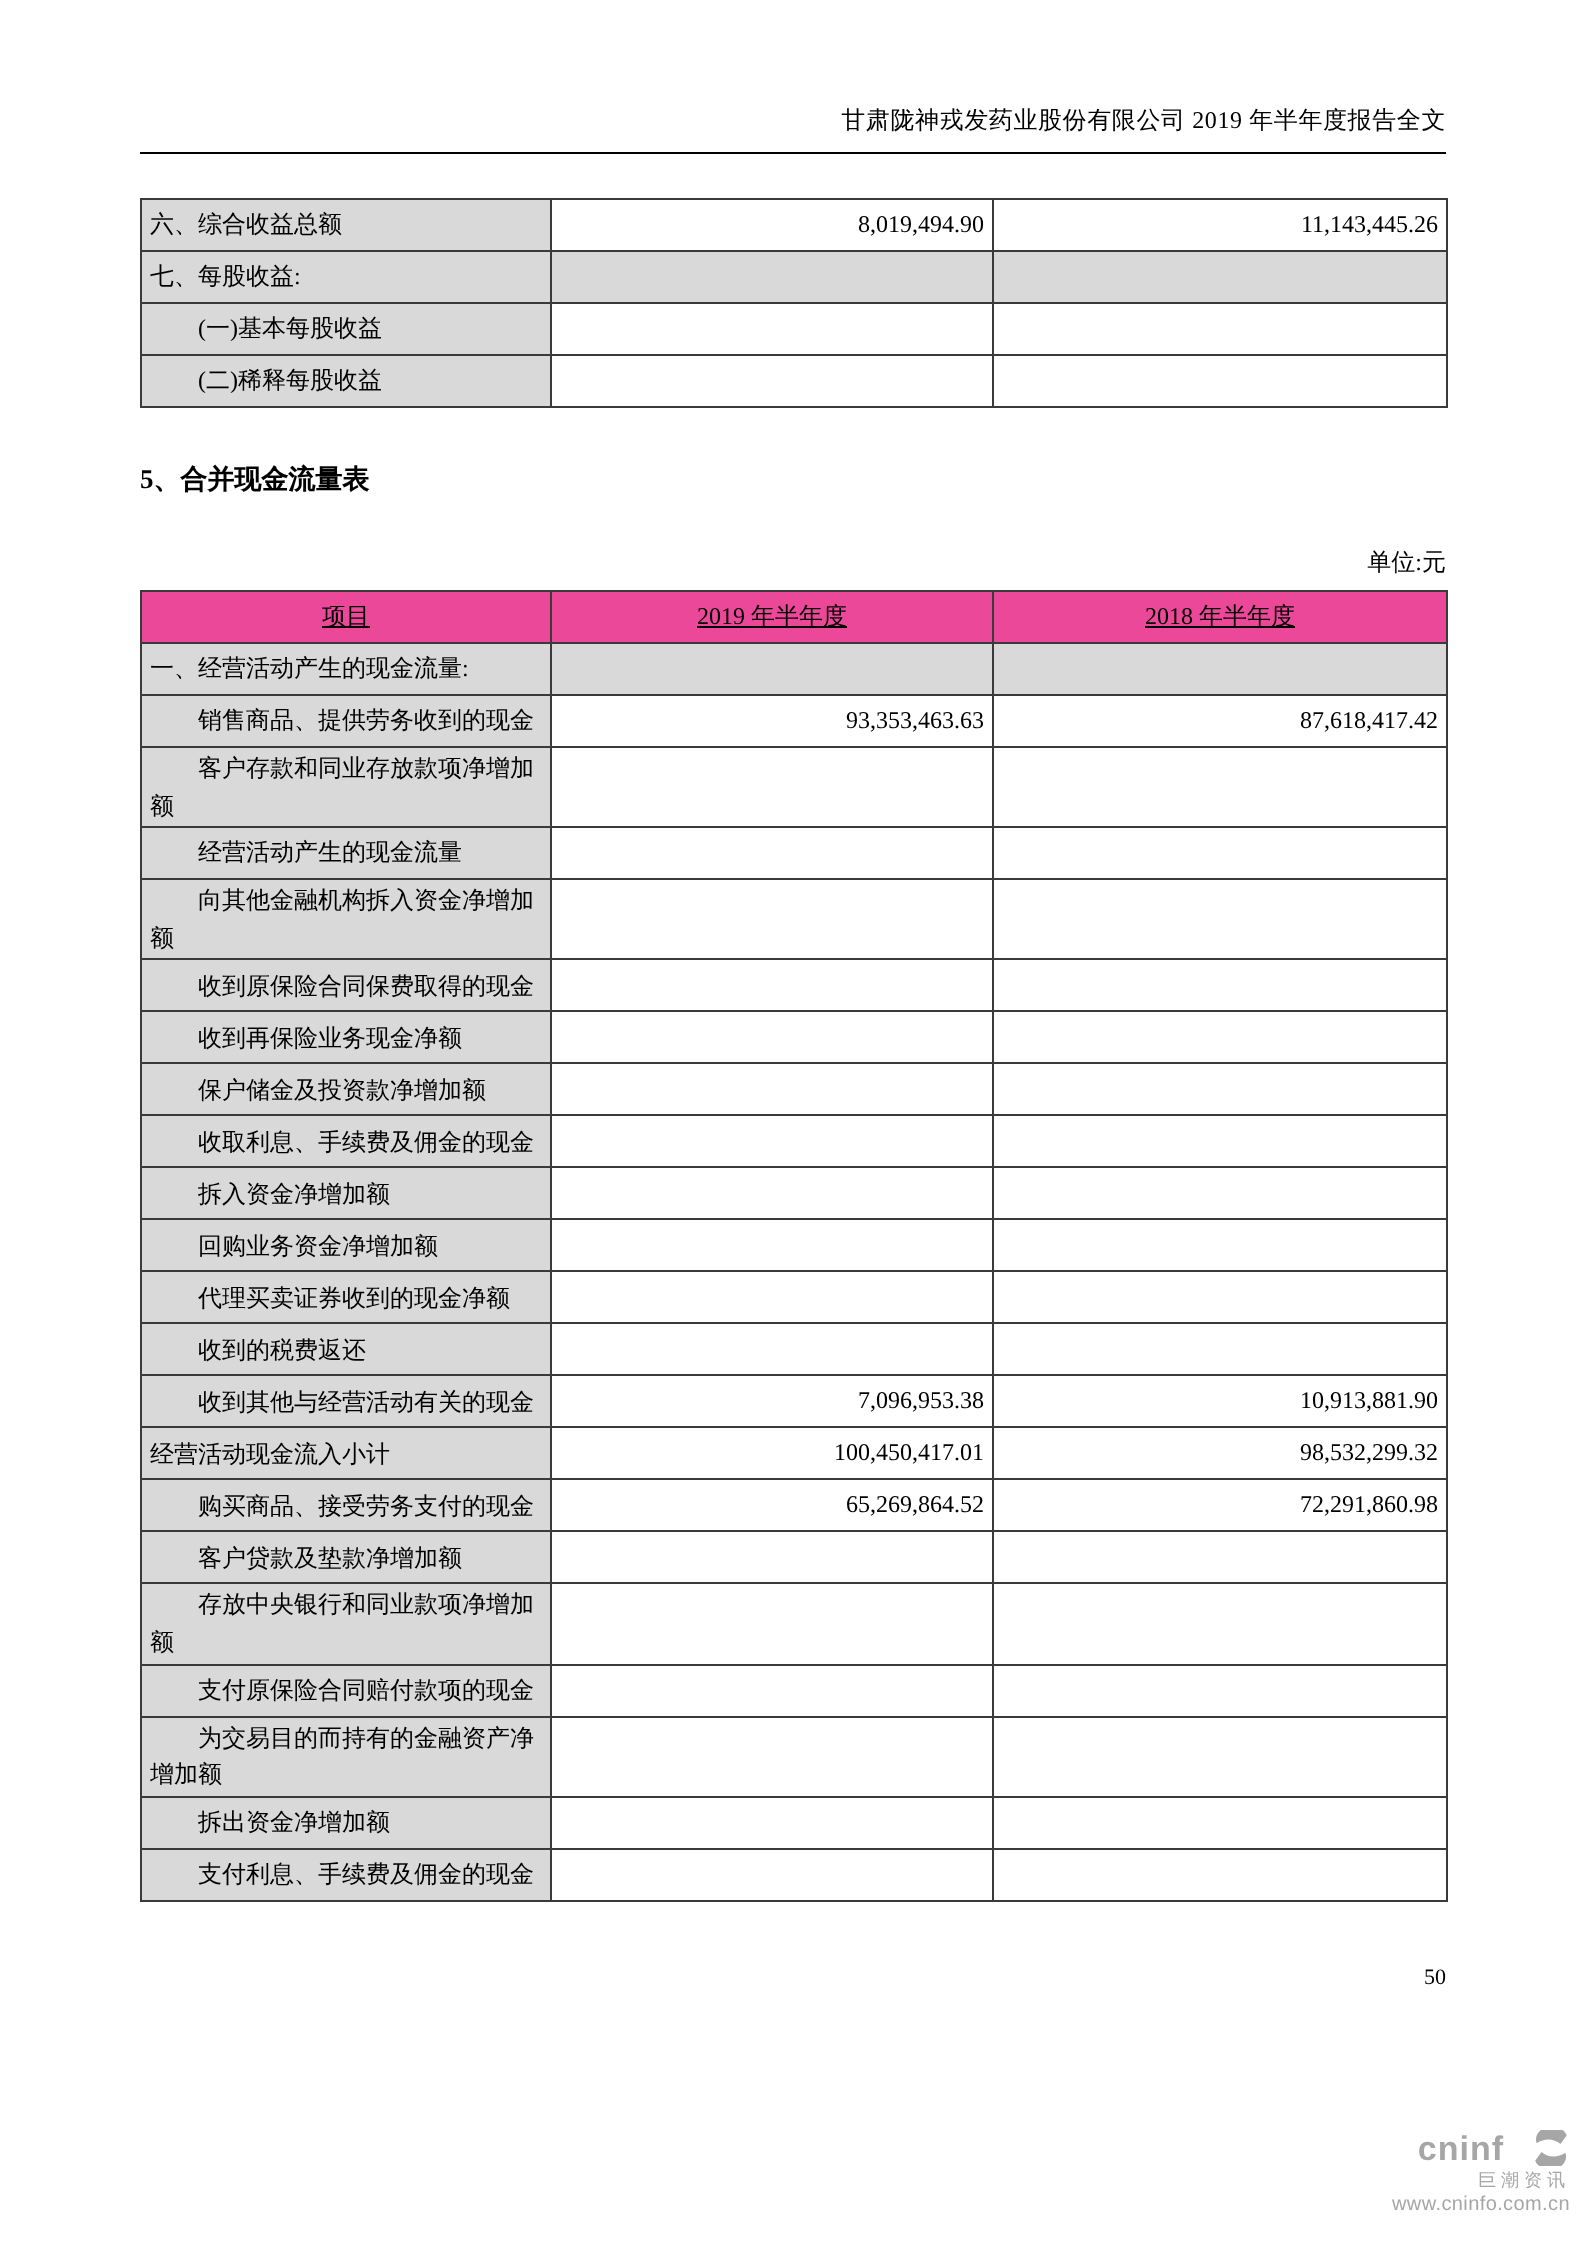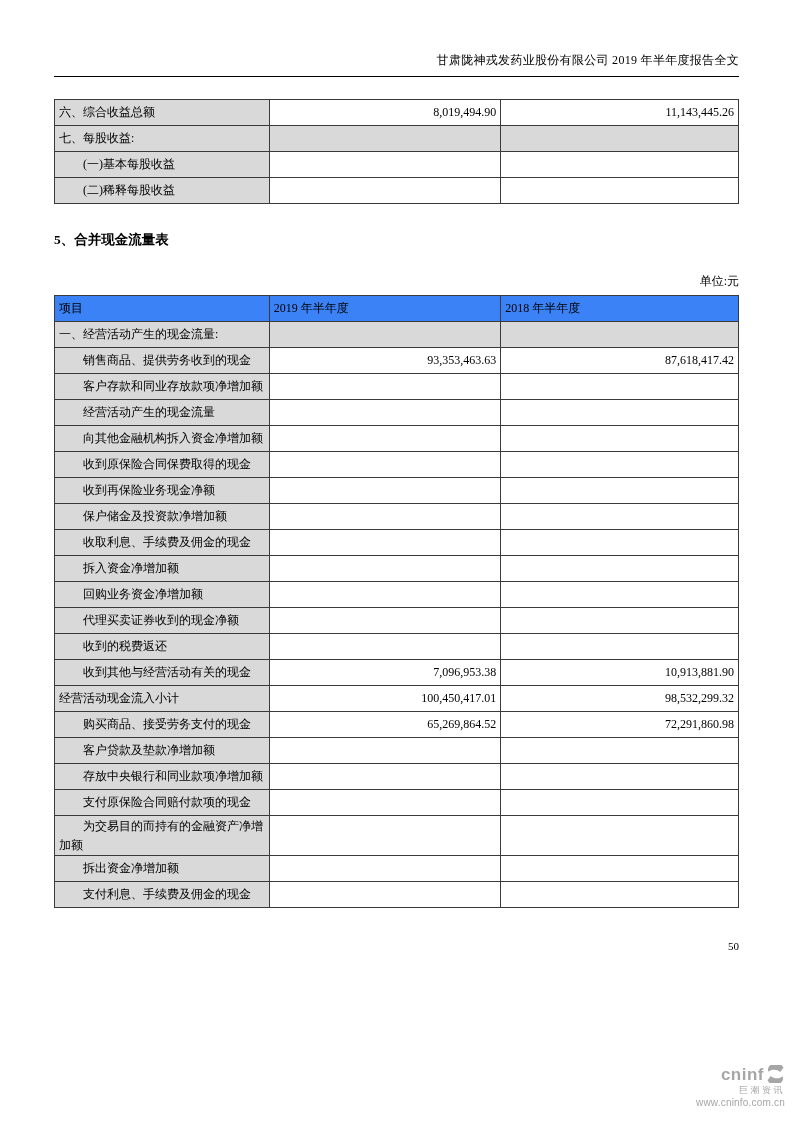--- a/index.html
+++ b/index.html
@@ -12,7 +12,7 @@
     color: #000;
     overflow: hidden;
   }
-  .content { padding: 0 54px; }
+  .content { padding: 0 70px; }
 
   .doc-header {
     padding-top: 52px;

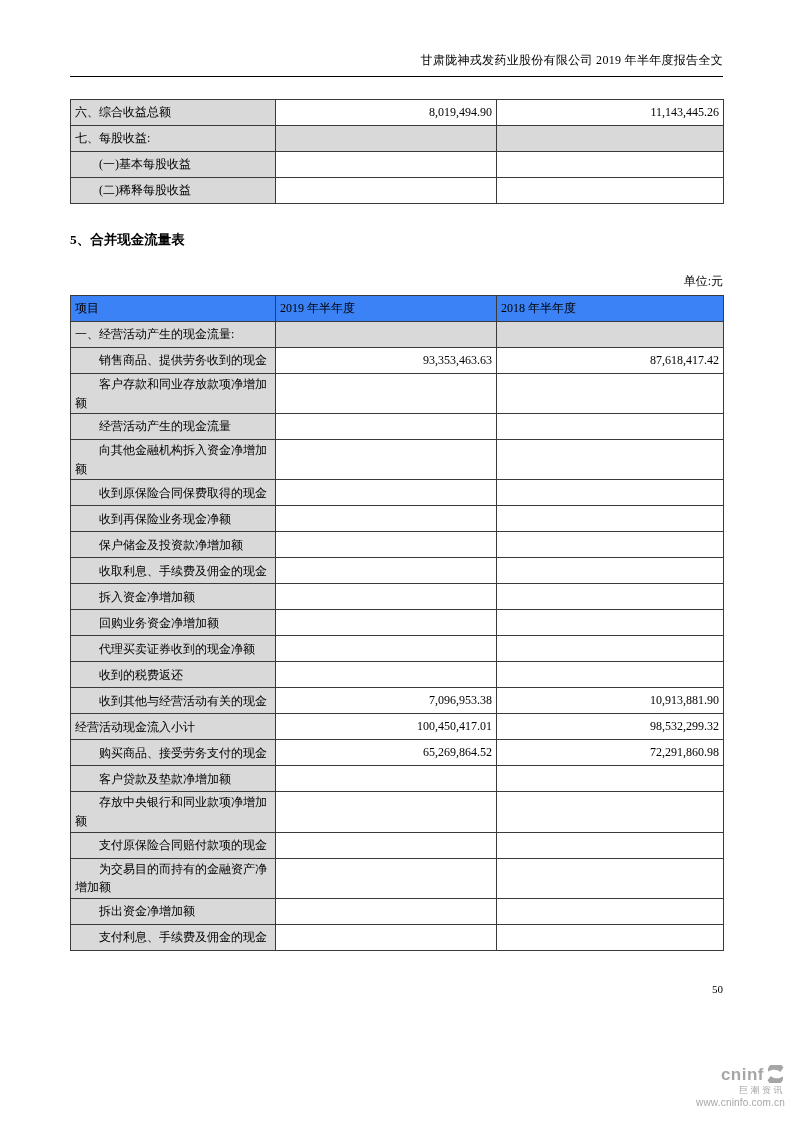--- a/index.html
+++ b/index.html
@@ -45,10 +45,11 @@
   td.val { text-align: right; }
   td.val.gray { background: #d9d9d9; }
   table.fin thead th {
-    background: #3b82f6;
+    background: #ec4899;
     font-weight: normal;
-    text-align: left;
+    text-align: center;
     height: 26px;
+    text-decoration: underline;
   }
 
   .top-table { margin-top: 22px; }

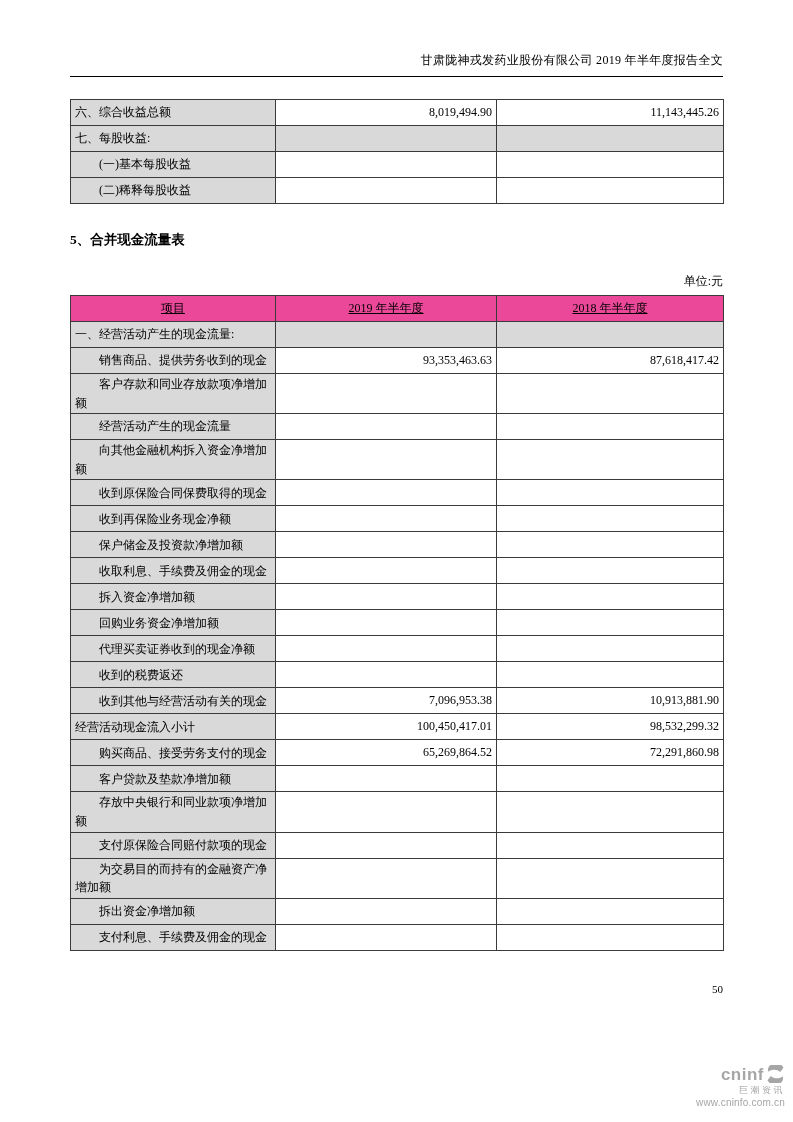--- a/index.html
+++ b/index.html
@@ -81,7 +81,7 @@
     font-family: "Liberation Sans", "DejaVu Sans", sans-serif;
     line-height: 1.15;
   }
-  .cninfo .brand-row { display: flex; align-items: center; justify-content: flex-end; gap: 2px; }
+  .cninfo .brand-row { display: flex; align-items: center; justify-content: flex-end; gap: 14px; }
   .cninfo .brand { font-size: 17px; font-weight: bold; letter-spacing: 0.5px; }
   .cninfo .swirl { display: inline-block; }
   .cninfo .cn { font-size: 9px; letter-spacing: 2.5px; margin-top: 1px; }

